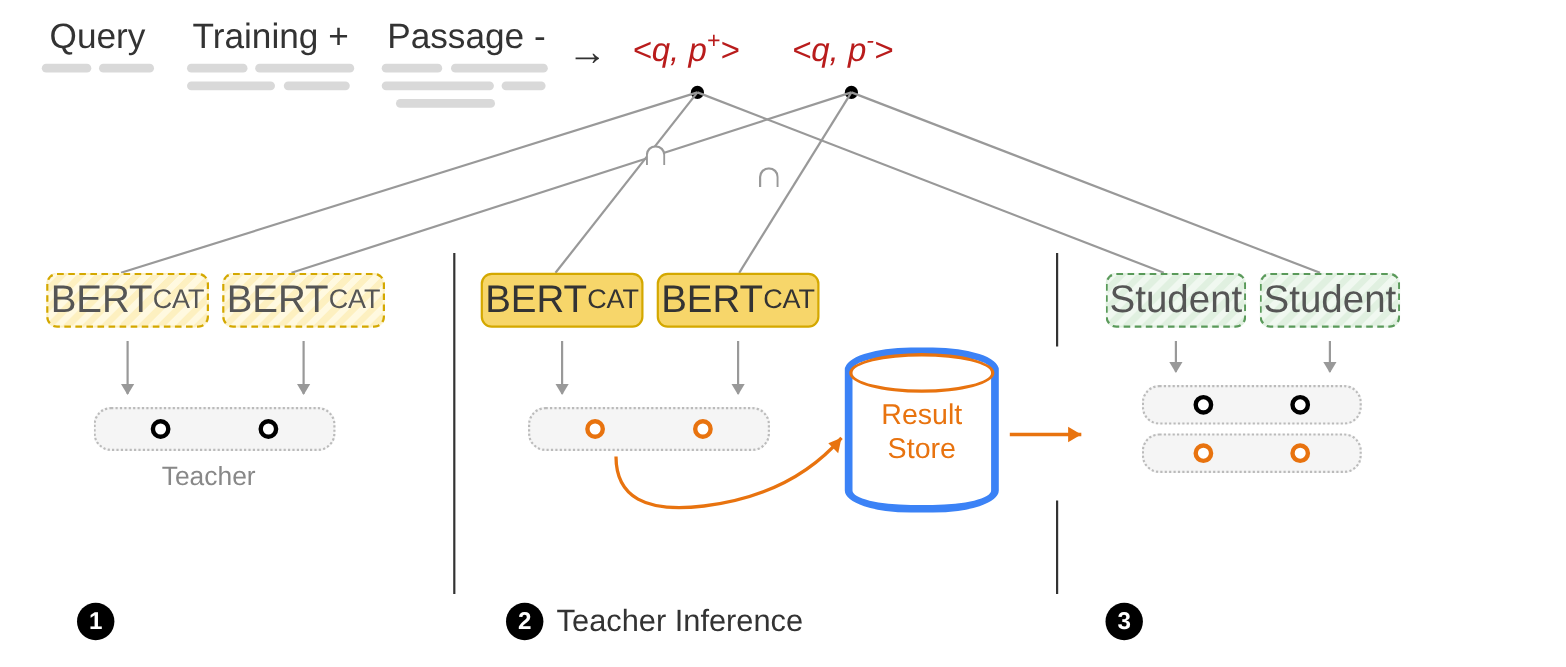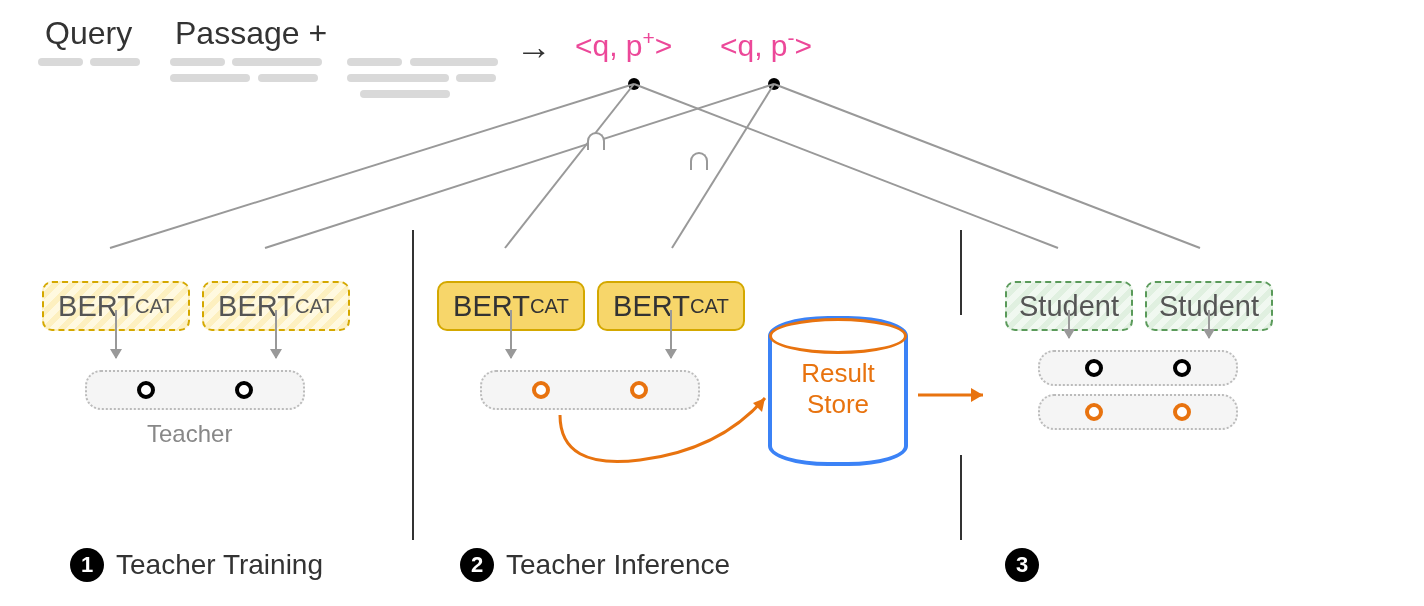--- a/index.html
+++ b/index.html
@@ -205,7 +205,7 @@
   <div class="gray-underline" style="left: 38px; top: 58px; width: 45px;"></div>
   <div class="gray-underline" style="left: 90px; top: 58px; width: 50px;"></div>
 
-  <div class="top-label" style="left: 175px; top: 15px;">Passage +</div>
+  <div class="top-label" style="left: 175px; top: 15px;">Training +</div>
   <div class="gray-underline" style="left: 170px; top: 58px; width: 55px;"></div>
   <div class="gray-underline" style="left: 232px; top: 58px; width: 90px;"></div>
   <div class="gray-underline" style="left: 170px; top: 74px; width: 80px;"></div>

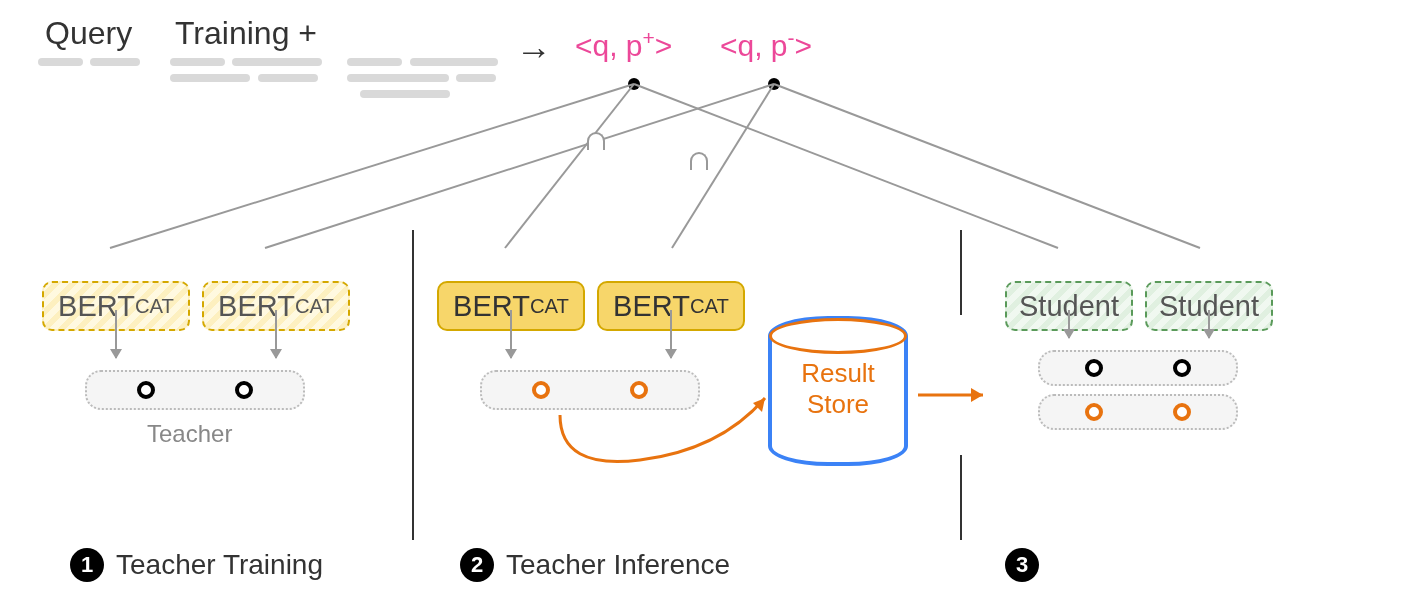--- a/index.html
+++ b/index.html
@@ -211,6 +211,7 @@
   <div class="gray-underline" style="left: 170px; top: 74px; width: 80px;"></div>
   <div class="gray-underline" style="left: 258px; top: 74px; width: 60px;"></div>
 
+  <div class="top-label" style="left: 352px; top: 15px;">Passage -</div>
   <div class="gray-underline" style="left: 347px; top: 58px; width: 55px;"></div>
   <div class="gray-underline" style="left: 410px; top: 58px; width: 88px;"></div>
   <div class="gray-underline" style="left: 347px; top: 74px; width: 102px;"></div>

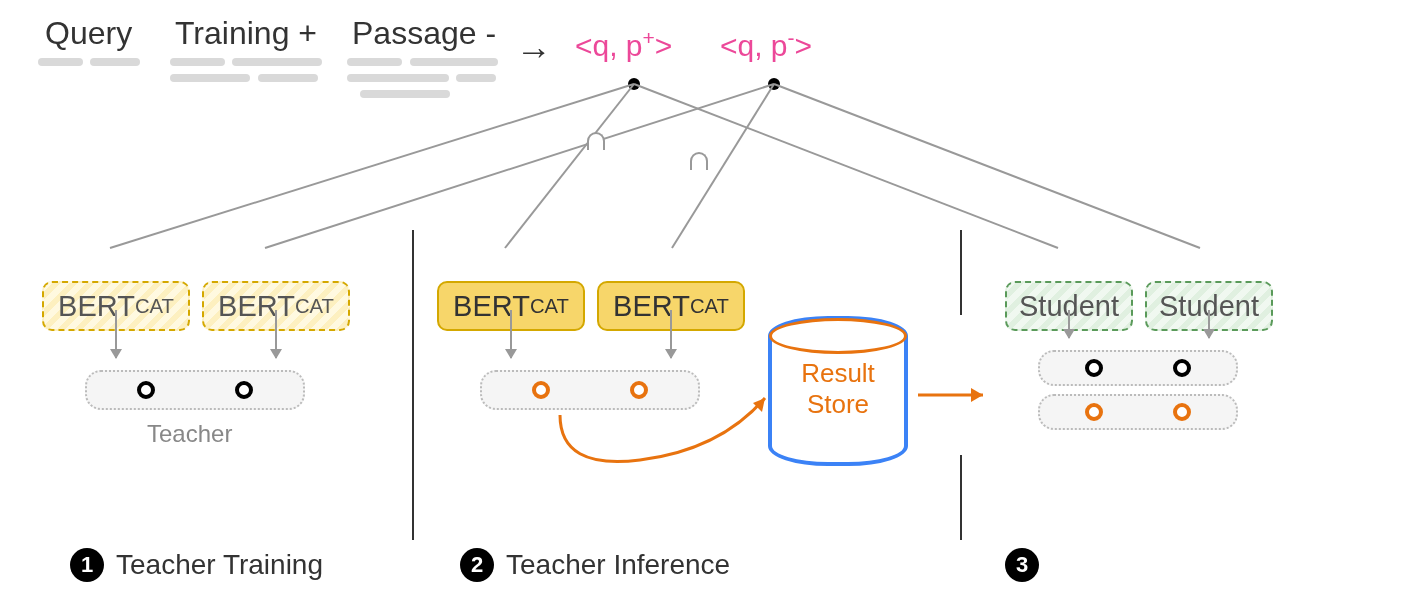--- a/index.html
+++ b/index.html
@@ -36,7 +36,8 @@
     .pair-label {
       position: absolute;
       font-size: 30px;
-      color: #ec4899;
+      color: #b91c1c;
+      font-style: italic;
     }
     sup { font-size: 0.7em; }
     

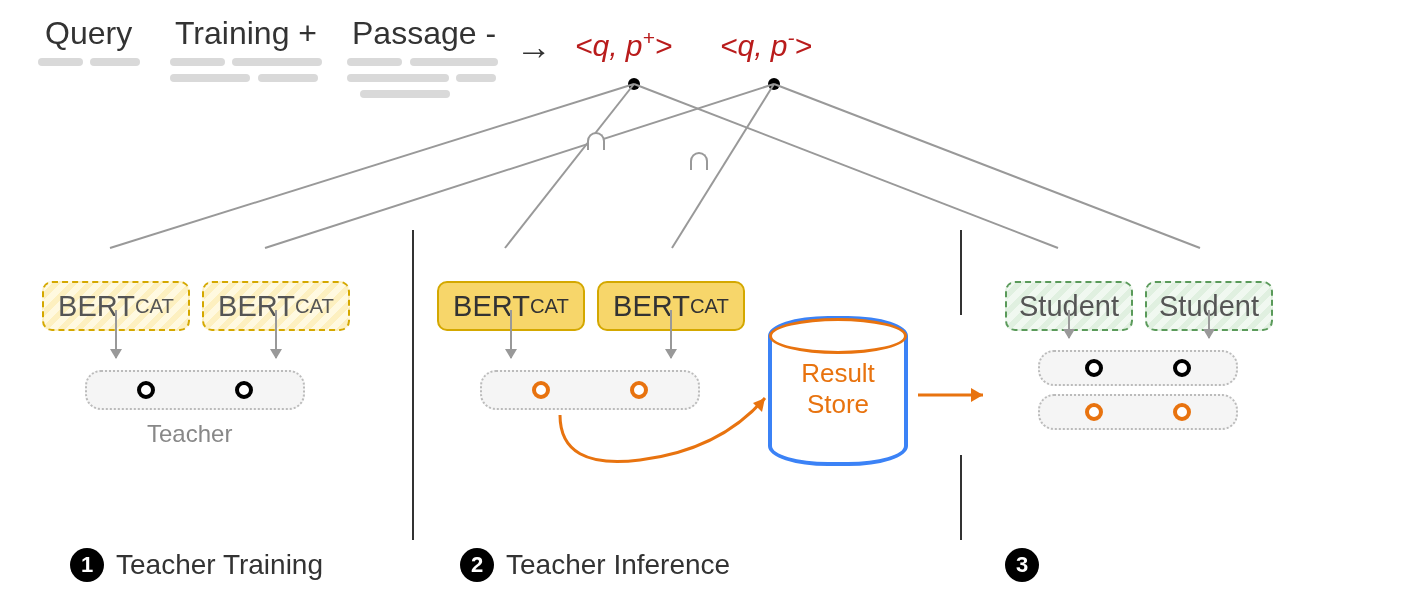--- a/index.html
+++ b/index.html
@@ -66,12 +66,11 @@
       position: absolute;
       padding: 10px 16px;
       border-radius: 10px;
-      font-size: 29px;
+      font-size: 35px;
       text-align: center;
       display: flex;
       align-items: center;
       justify-content: center;
-      margin-top: 33px;
     }
     .bert-hatched {
       border: 2px dashed #d4a800;

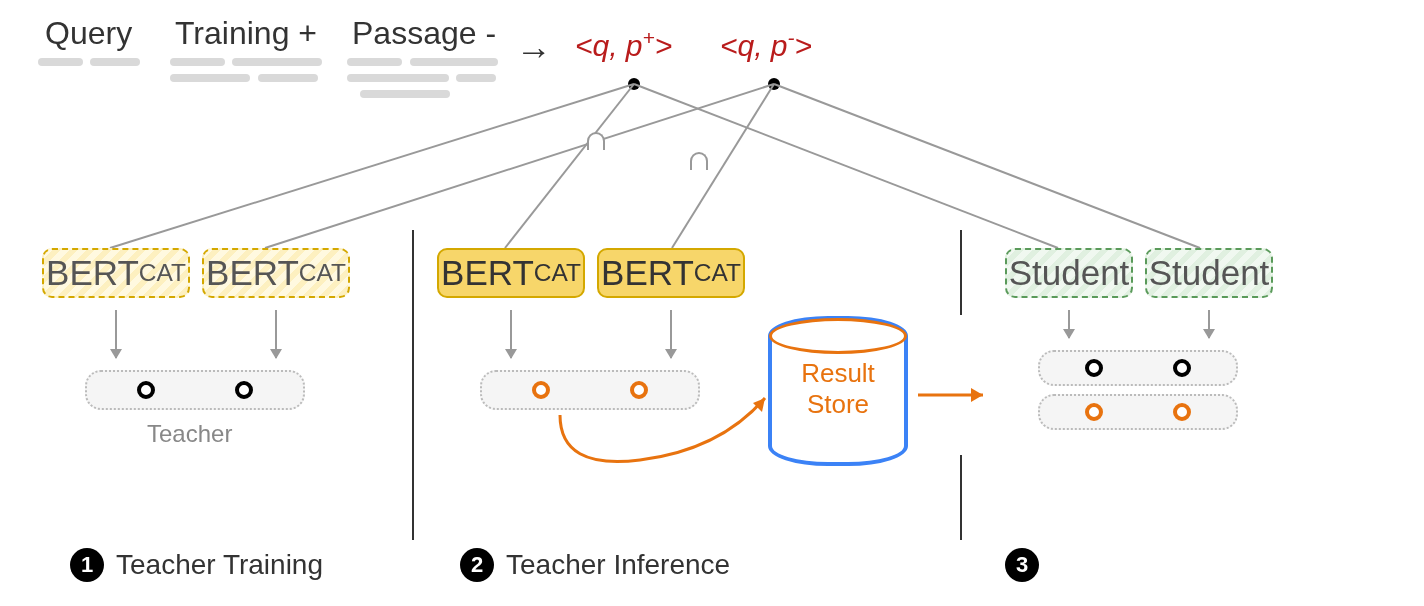--- a/index.html
+++ b/index.html
@@ -141,7 +141,7 @@
     
     .cylinder {
       position: absolute;
-      border: 4px solid #3b82f6;
+      border: 7px solid #3b82f6;
       border-radius: 60px / 20px;
       background: white;
     }

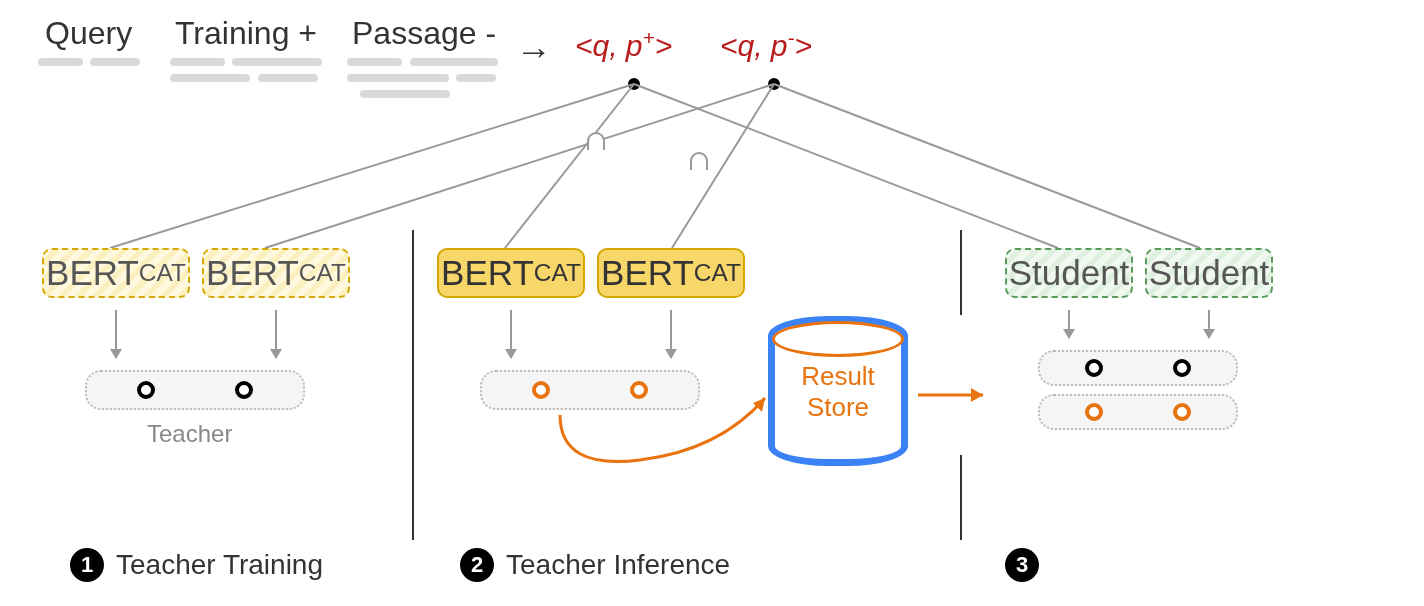--- a/index.html
+++ b/index.html
@@ -291,7 +291,6 @@
 
   <div class="section-label" style="left: 70px; top: 548px;">
     <span class="num-circle">1</span>
-    <span>Teacher Training</span>
   </div>
   <div class="section-label" style="left: 460px; top: 548px;">
     <span class="num-circle">2</span>

